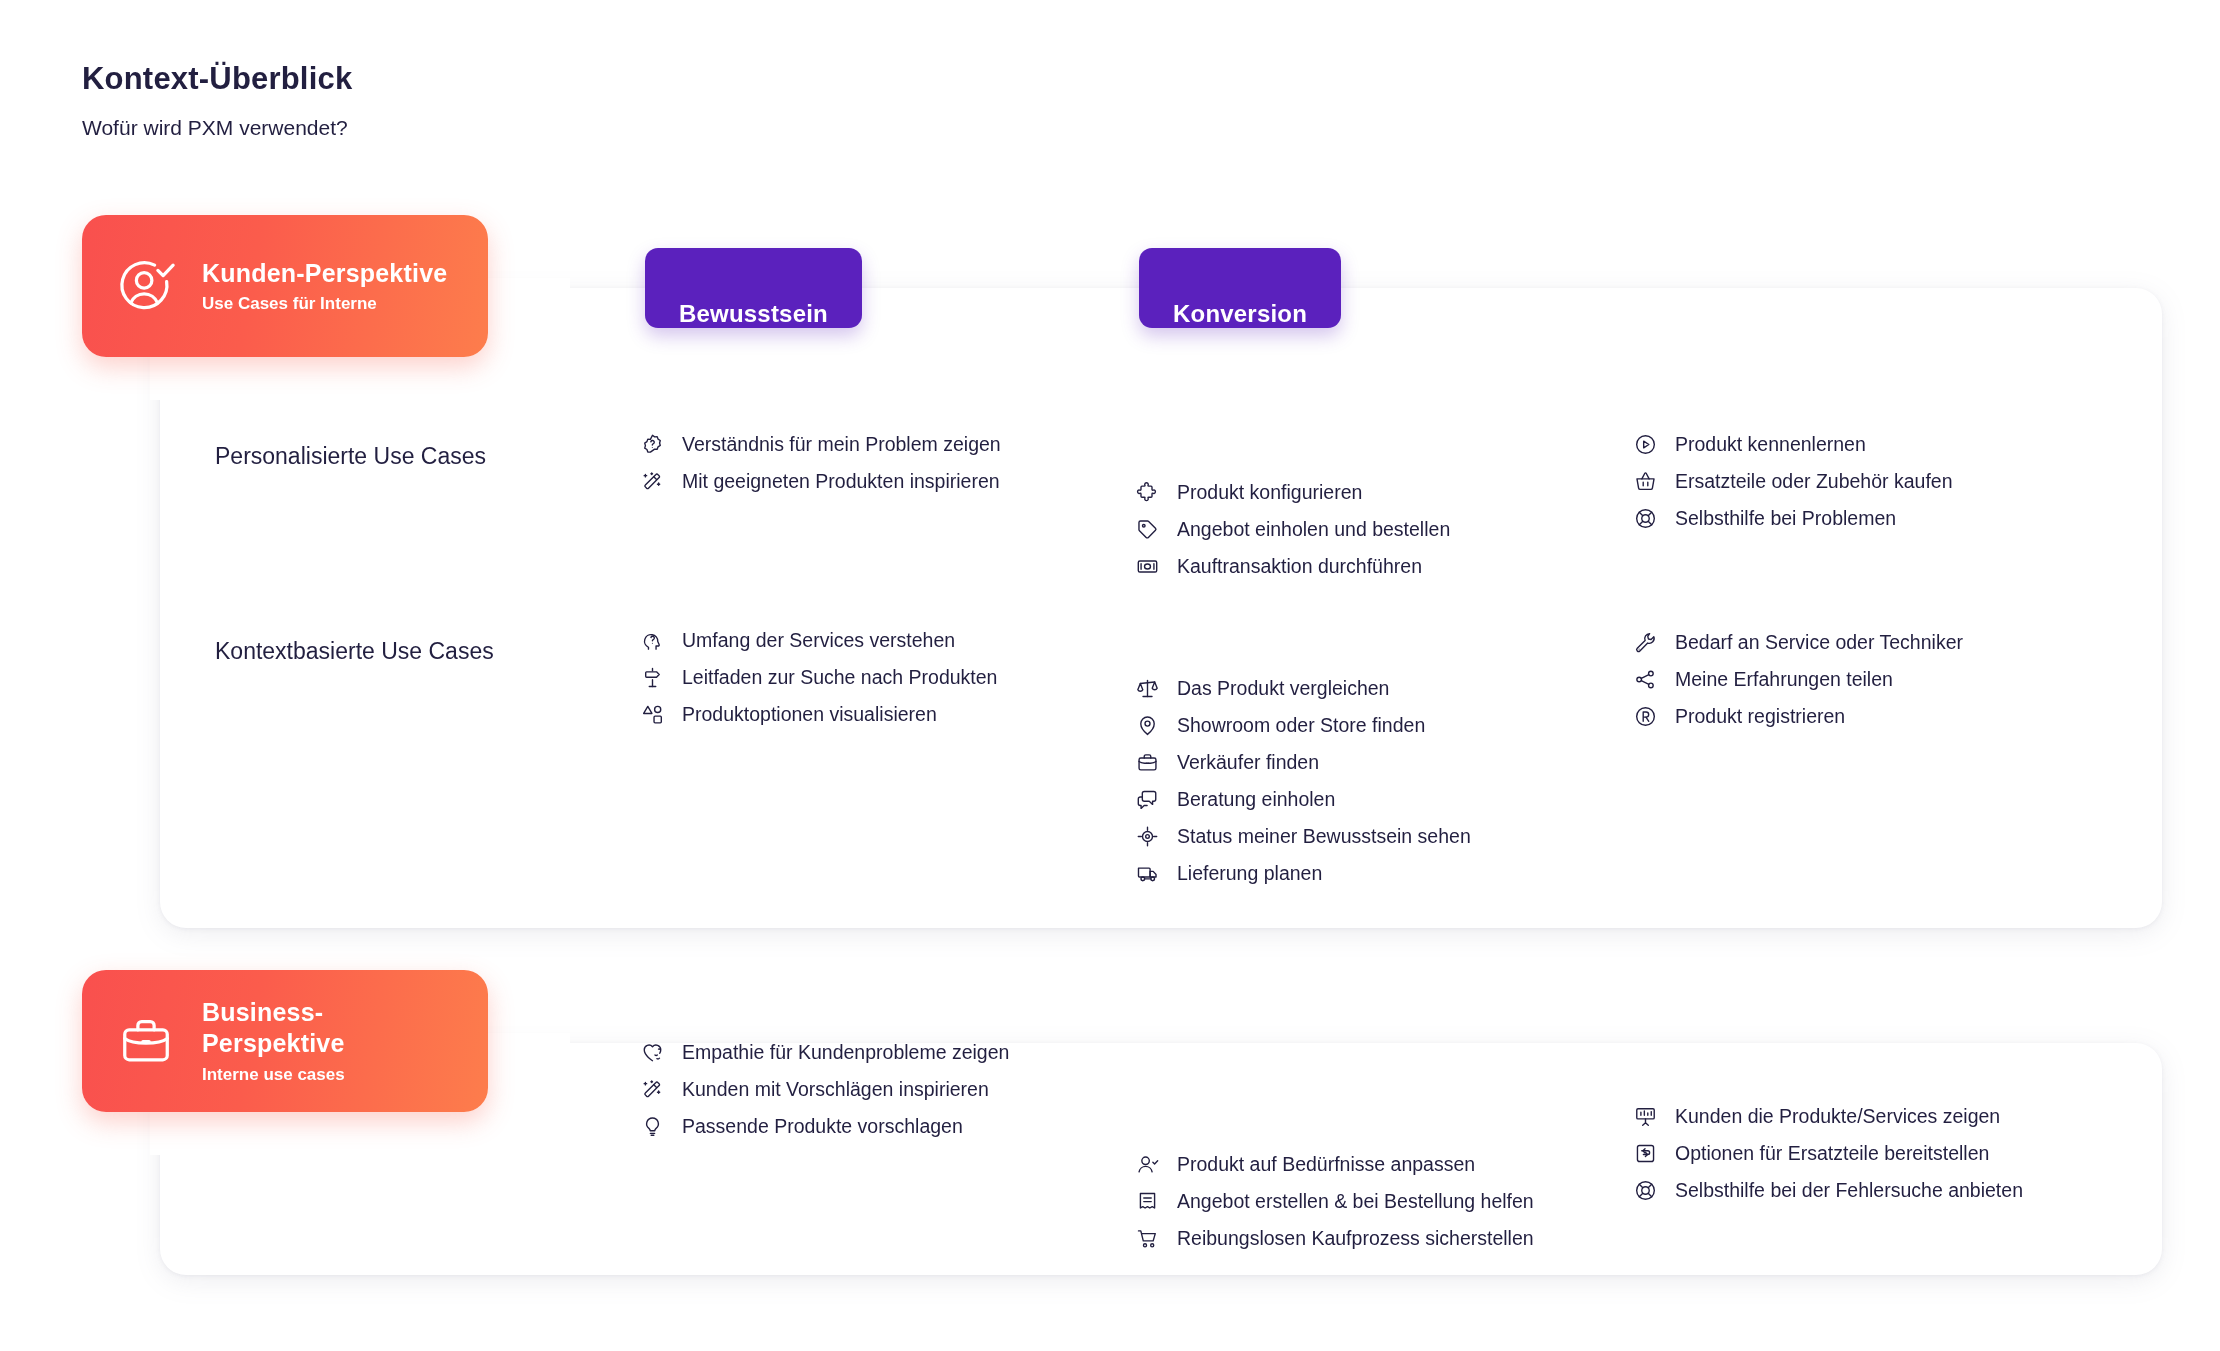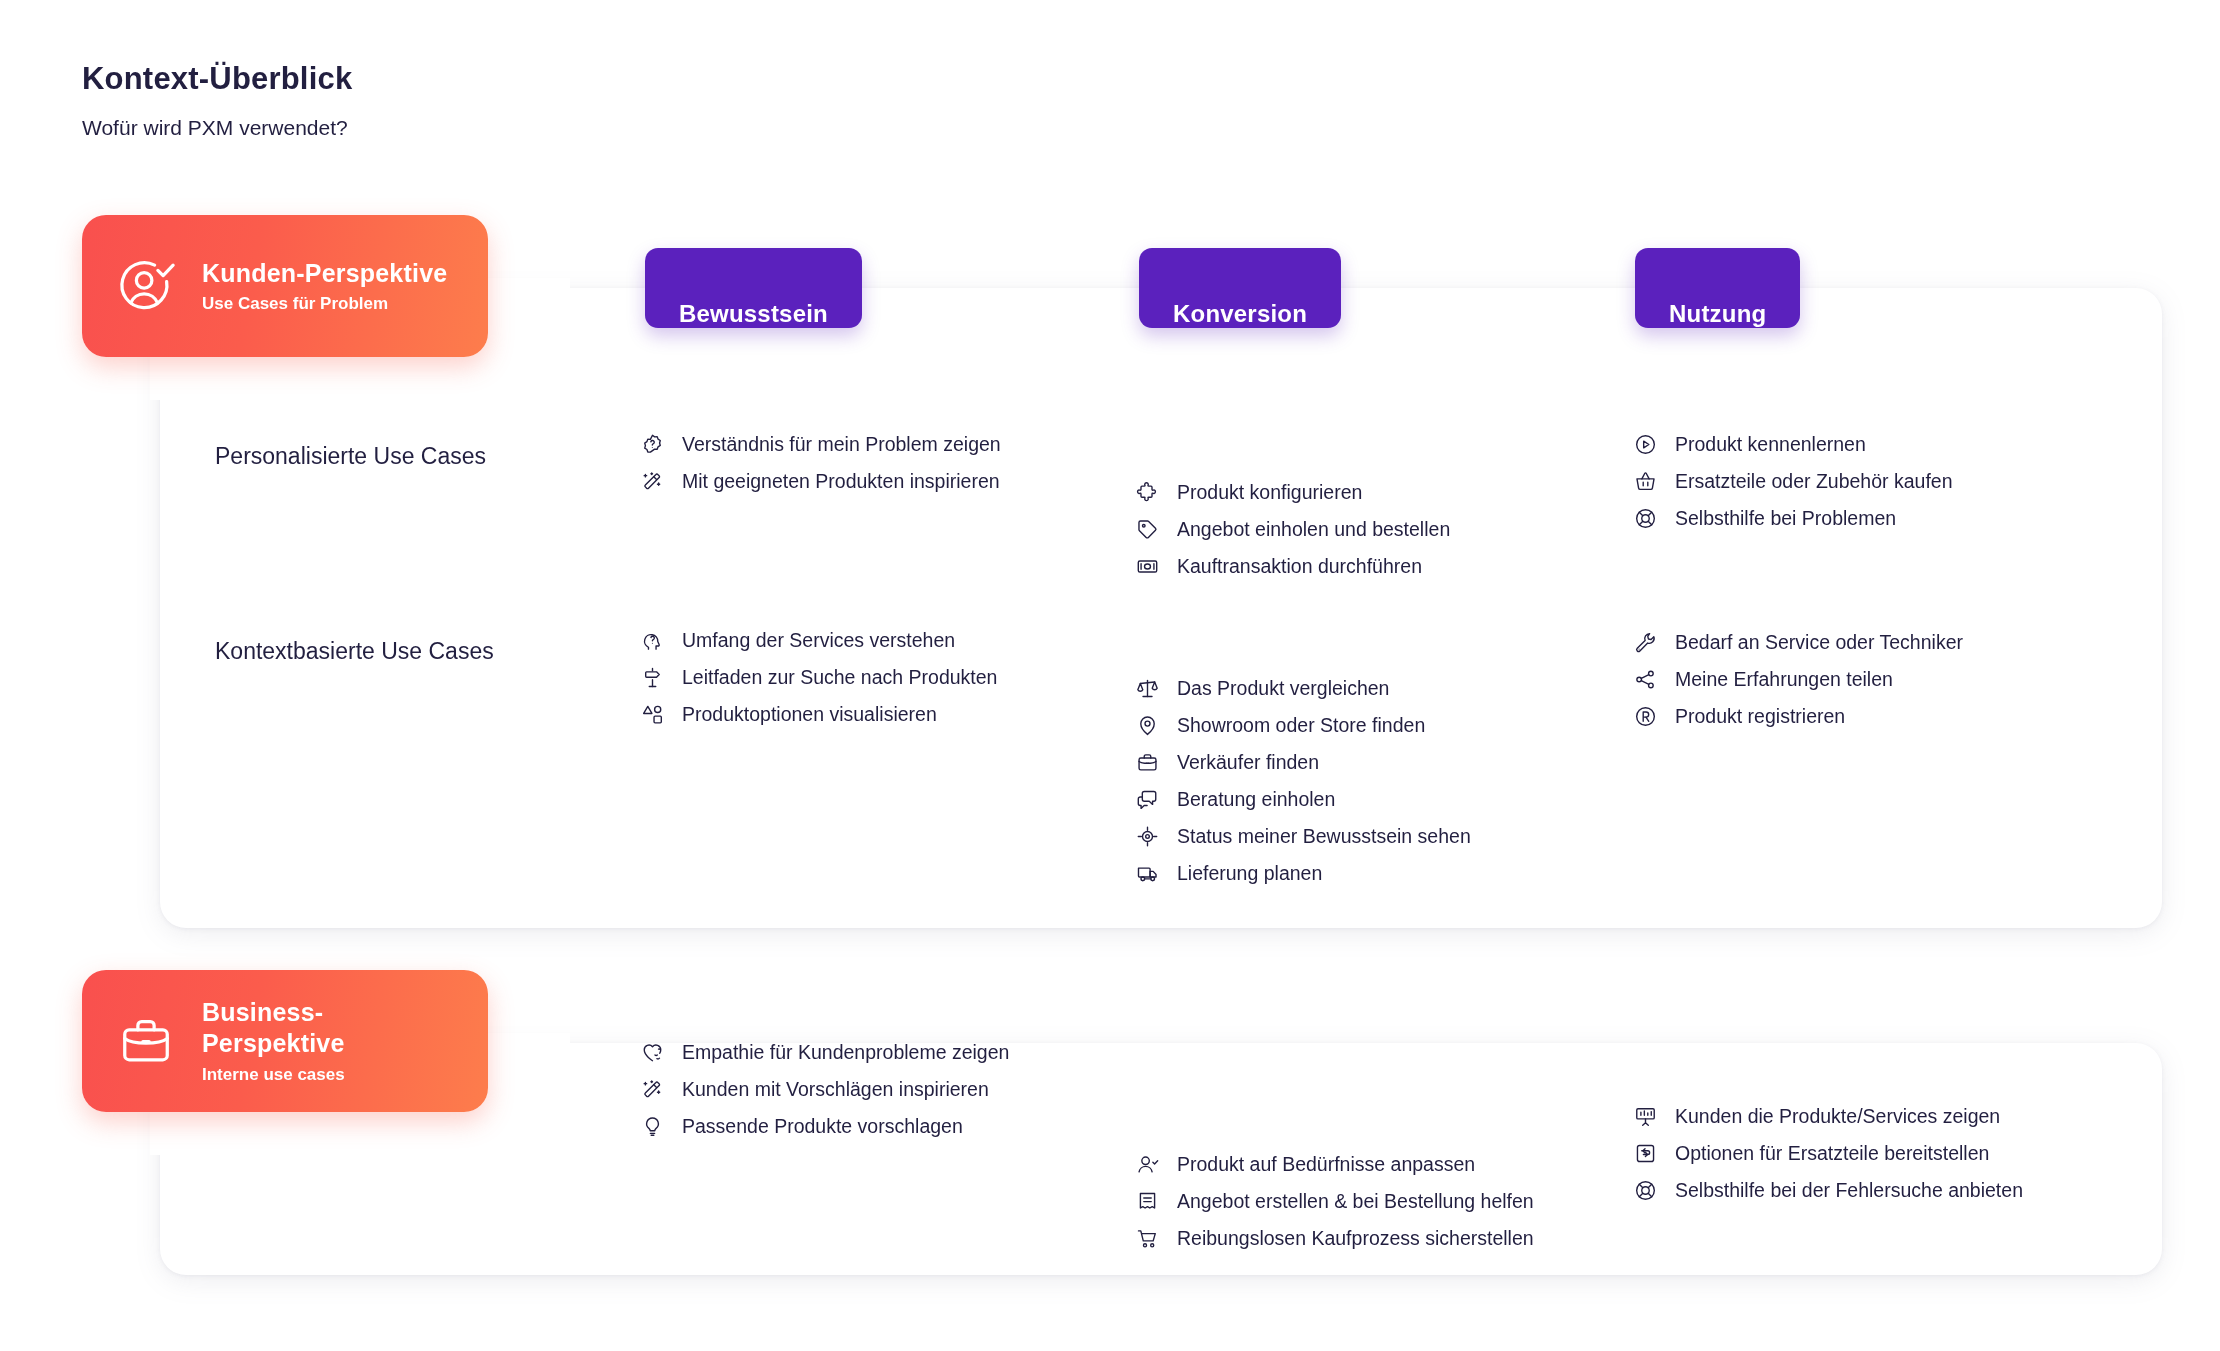--- a/index.html
+++ b/index.html
@@ -138,7 +138,7 @@
     </span>
     <span class="persp-text">
       <span class="persp-title" style="display:block">Kunden-Perspektive</span>
-      <span class="persp-sub" style="display:block">Use Cases für Problem</span>
+      <span class="persp-sub" style="display:block">Use Cases für Interne</span>
     </span>
   </div>
 

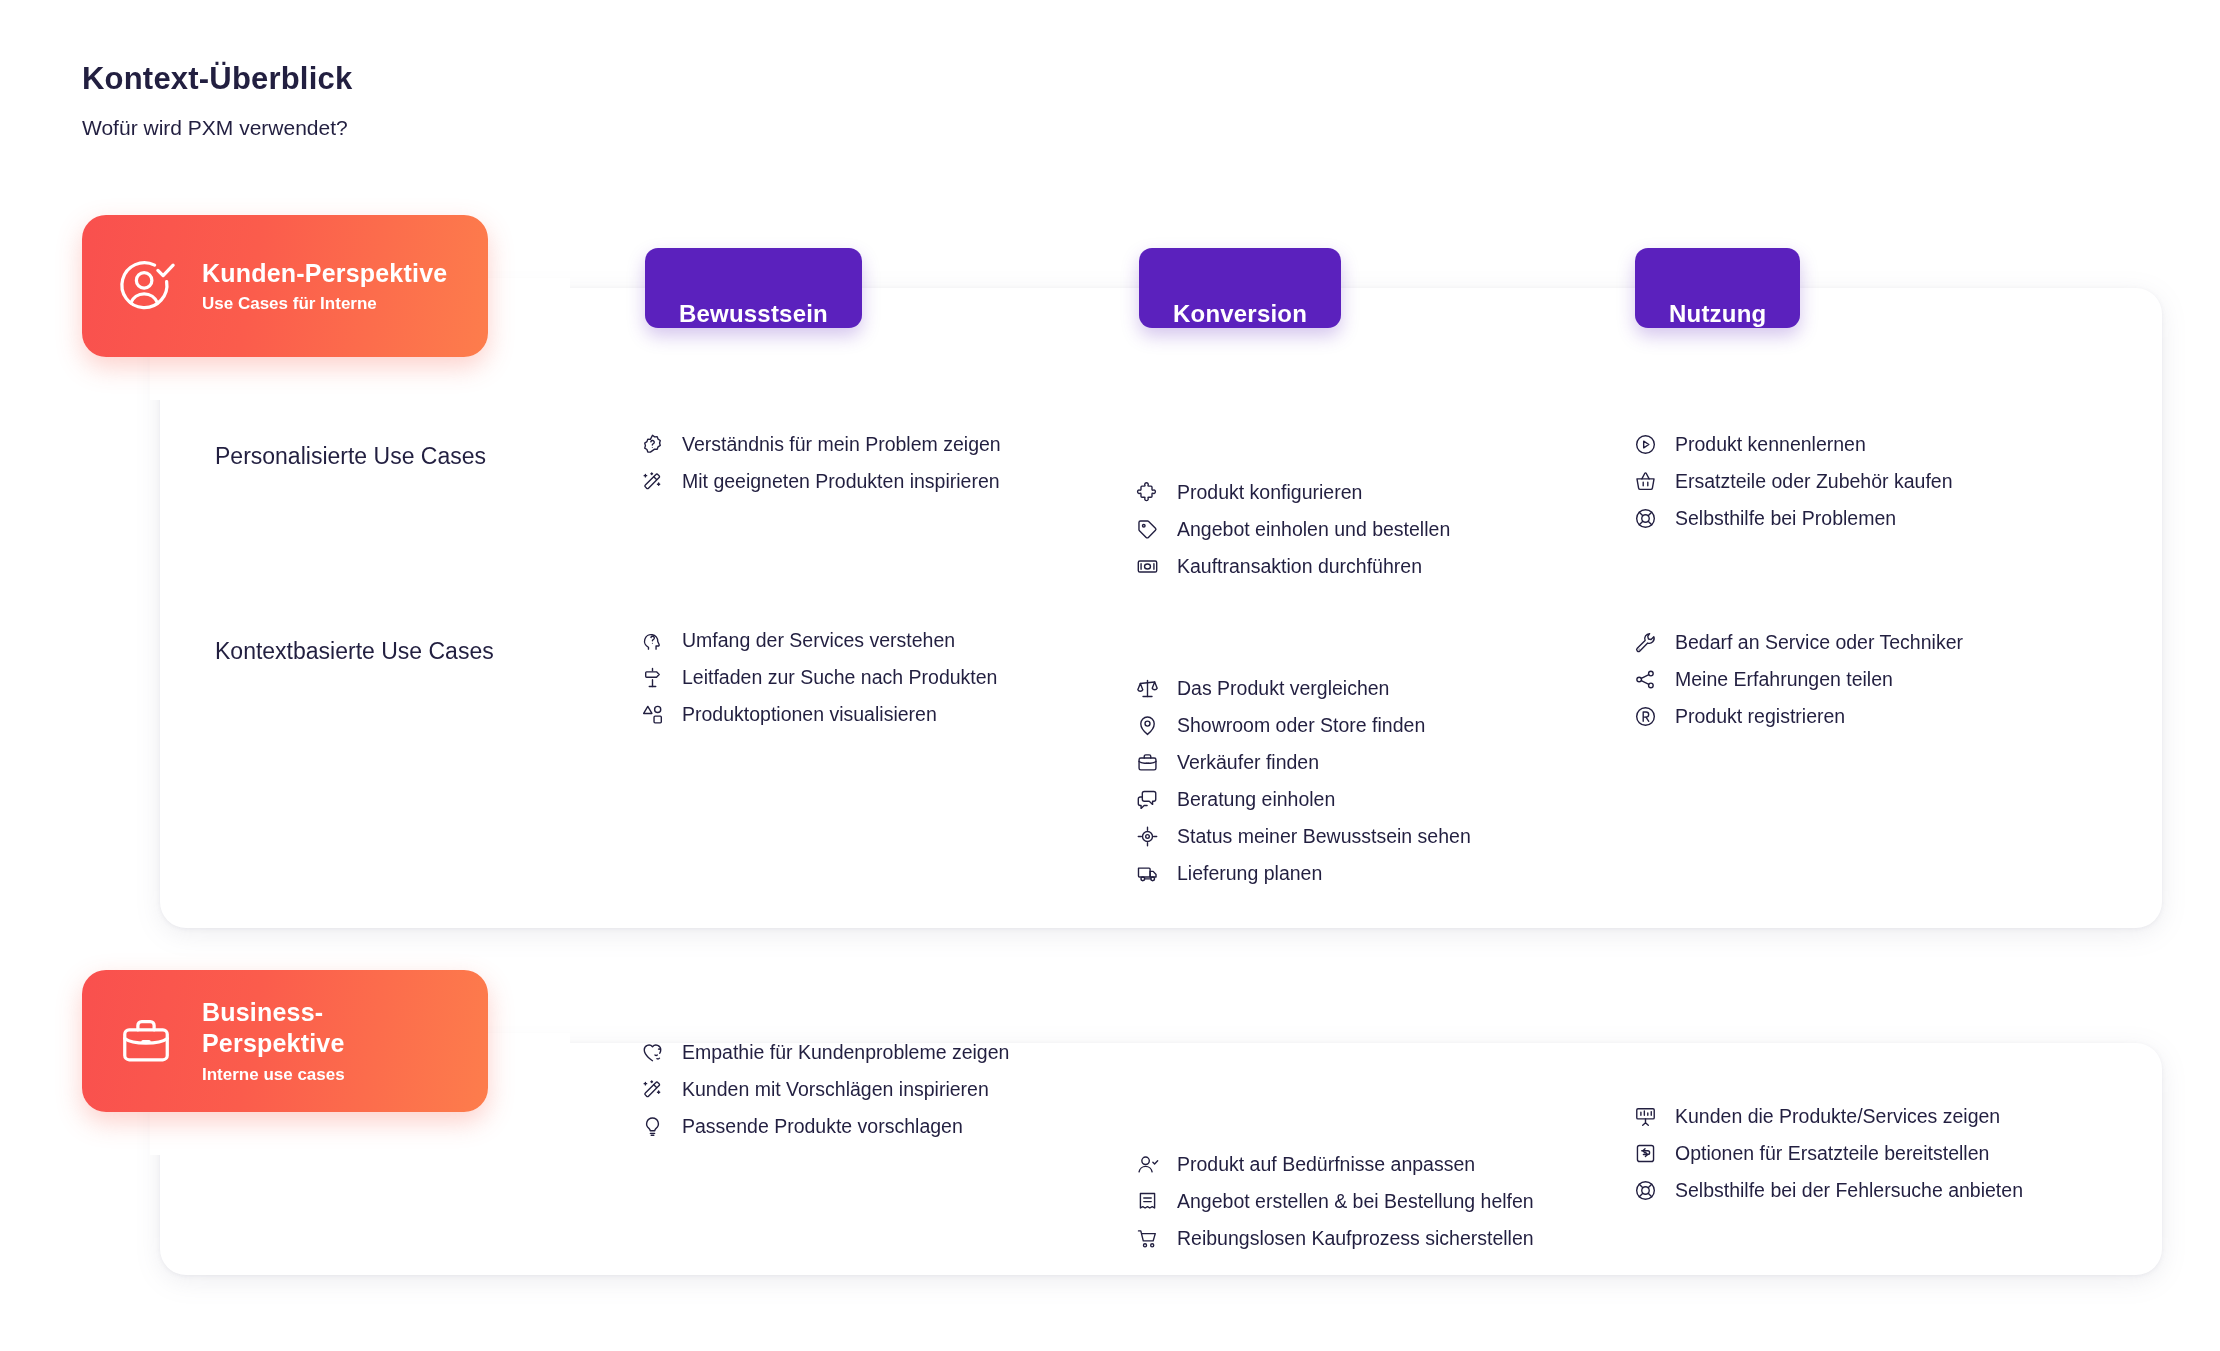--- a/index.html
+++ b/index.html
@@ -122,9 +122,6 @@
   </div>
   <div class="stage-pill" id="stage-1">
     <span>Konversion</span>
-  </div>
-  <div class="stage-pill" id="stage-2">
-    <span>Nutzung</span>
   </div>
 
   <div class="persp-card" id="customer-card">

